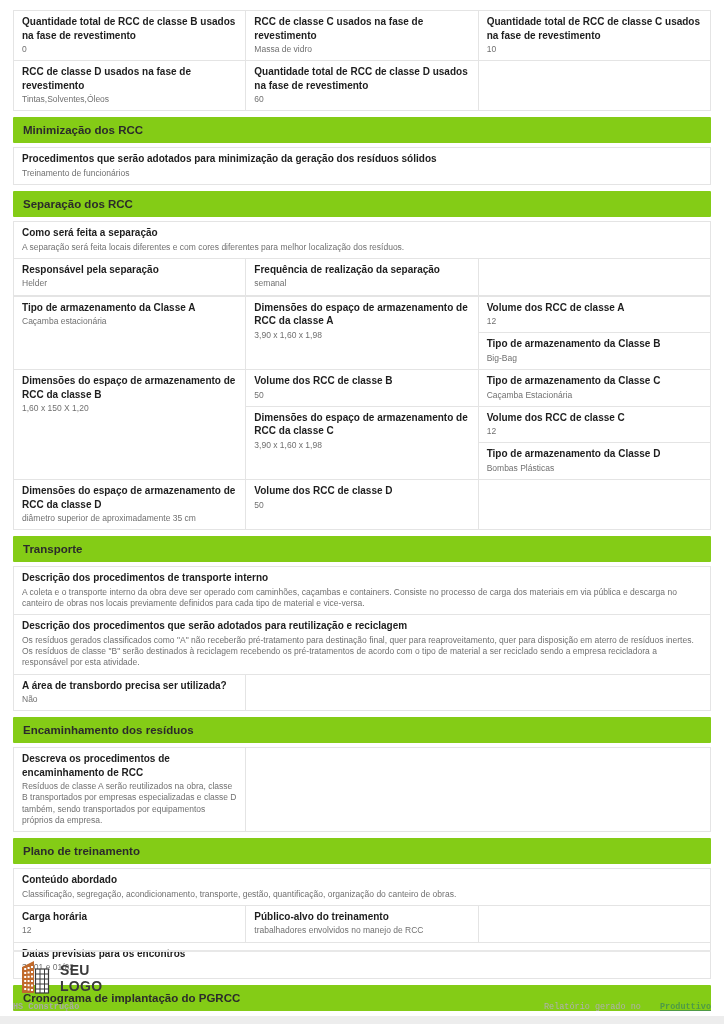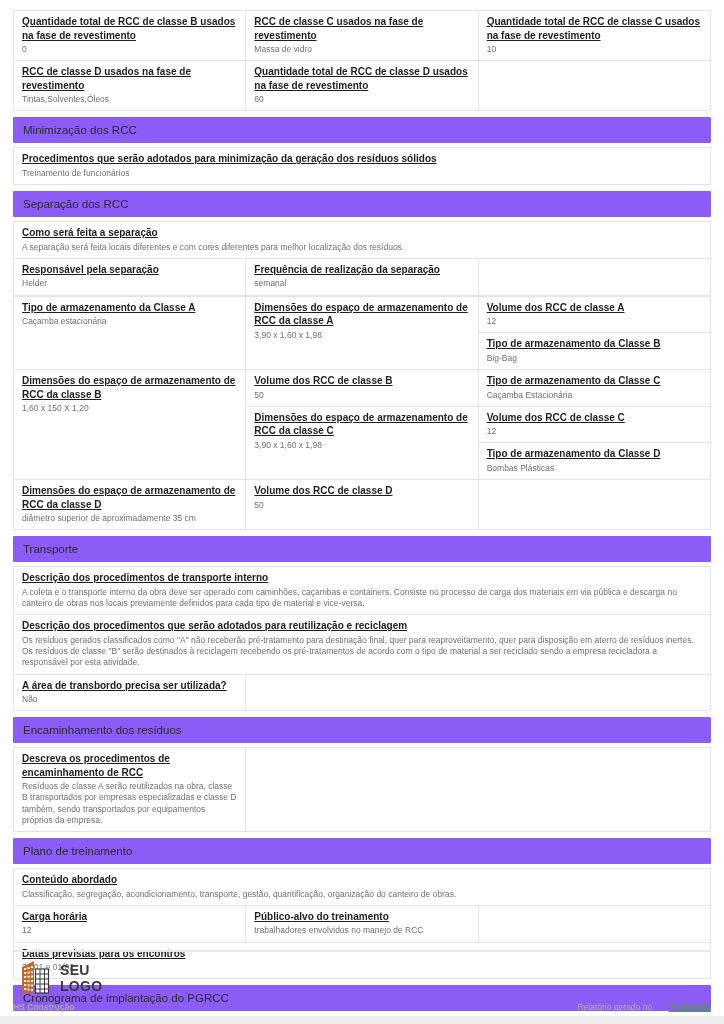--- a/index.html
+++ b/index.html
@@ -12,7 +12,7 @@
   table.grid td{
     border:1px solid #e4e4e4;vertical-align:top;padding:4px 8px 5px 8px;
   }
-  .lbl{font-size:10px;font-weight:bold;color:#1e1e1e;line-height:1.35;text-decoration:underline;}
+  .lbl{font-size:10px;font-weight:bold;color:#1e1e1e;line-height:1.35;}
   .val{font-size:8.5px;color:#707070;line-height:1.32;margin-top:2px;}
   .section-header{
     background:#8b5cf6;color:#2b2b2b;font-weight:normal;font-size:11.5px;

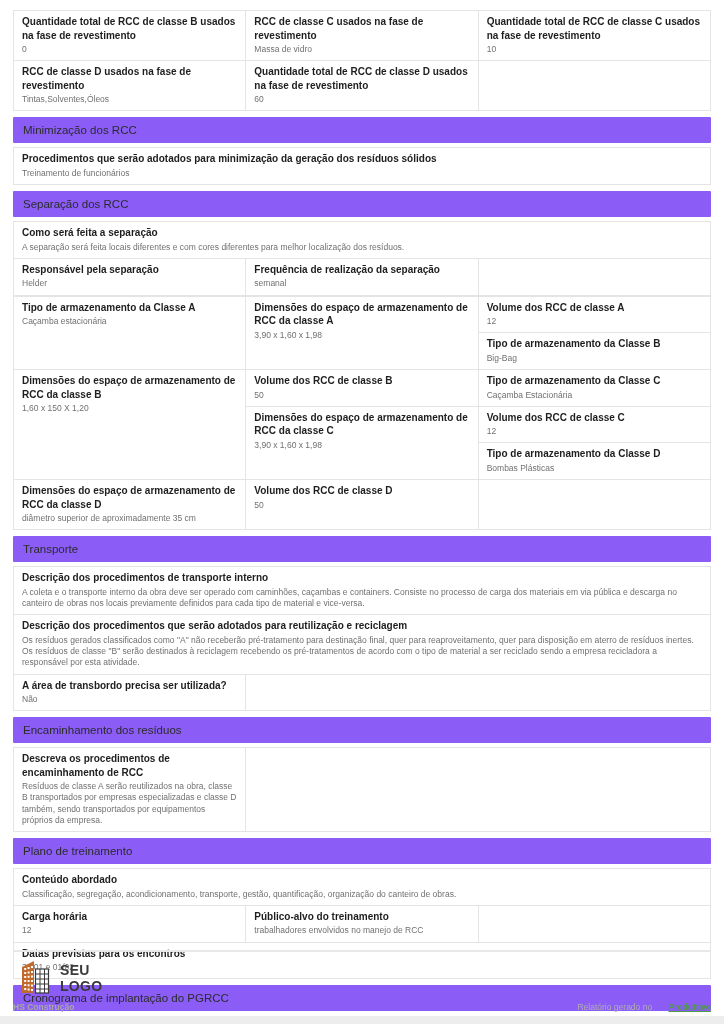--- a/index.html
+++ b/index.html
@@ -15,7 +15,7 @@
   .lbl{font-size:10px;font-weight:bold;color:#1e1e1e;line-height:1.35;}
   .val{font-size:8.5px;color:#707070;line-height:1.32;margin-top:2px;}
   .section-header{
-    background:#8b5cf6;color:#2b2b2b;font-weight:normal;font-size:11.5px;
+    background:#84cc16;color:#2b2b2b;font-weight:bold;font-size:11.5px;
     padding:7px 10px;margin:6px 0 4px 0;border-radius:1px;
   }
   td.empty{background:#fff;}

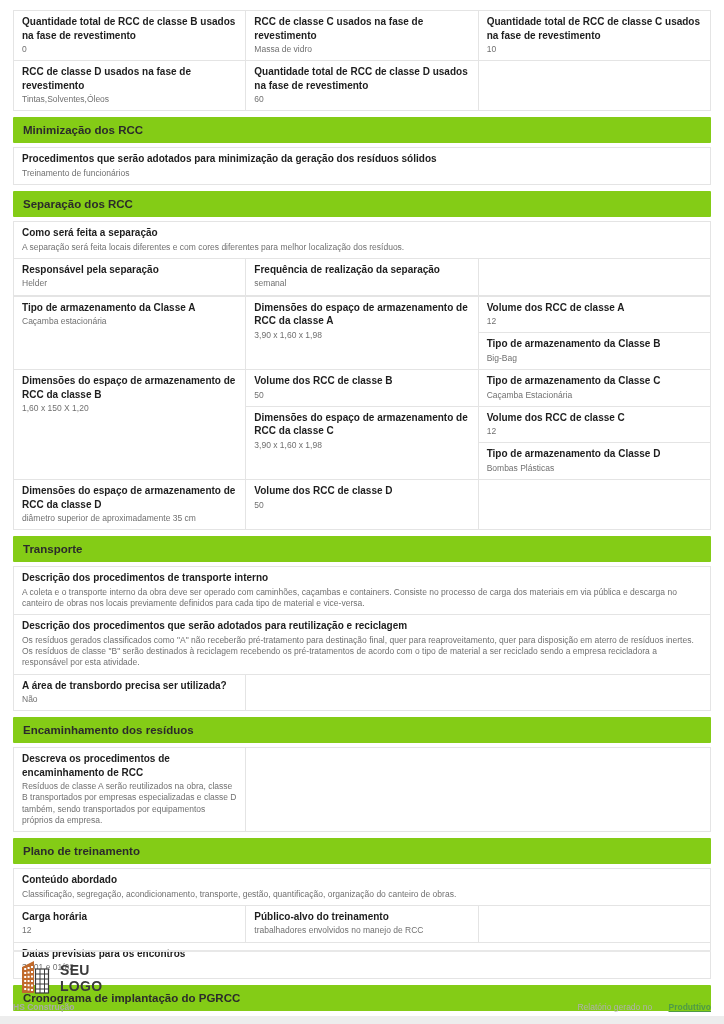--- a/index.html
+++ b/index.html
@@ -23,7 +23,7 @@
   .divider{border-top:2px solid #e8e8e8;margin-bottom:7px;}
   .logo-row{display:flex;align-items:center;gap:7px;height:38px;margin-left:8px;}
   .logo-text{font-size:14px;font-weight:bold;color:#3a3a3a;line-height:1.15;letter-spacing:.3px;}
-  .meta-row{display:flex;justify-content:space-between;margin-top:5px;}
+  .meta-row{display:flex;justify-content:space-between;margin-top:5px;font-family:Liberation Mono, monospace;}
   .meta-left{font-size:8.5px;color:#a9a9a9;font-weight:bold;}
   .meta-right{font-size:8.5px;color:#b0b0b0;}
   .meta-right a{color:#4e9a47;font-weight:bold;text-decoration:underline;cursor:pointer;margin-left:14px;}

